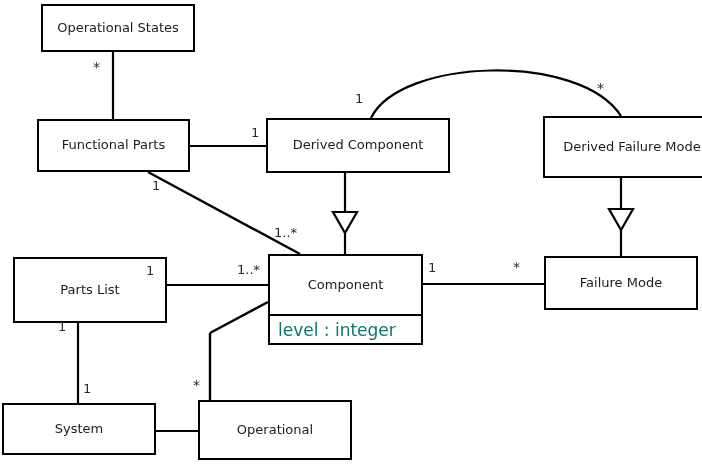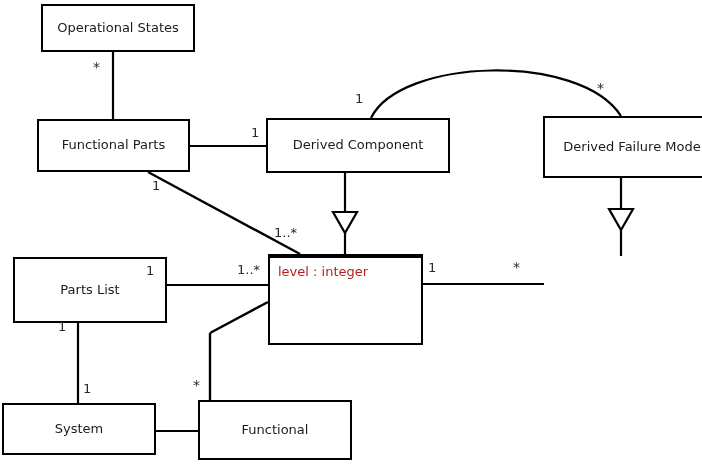--- a/index.html
+++ b/index.html
@@ -125,6 +125,7 @@
   </div>
 
   <div class="uml-class" style="left:268px; top:254px; width:155px; height:91px;">
+    <div class="class-name-compartment">Component</div>
     <div class="class-attr-compartment">level : integer</div>
   </div>
 

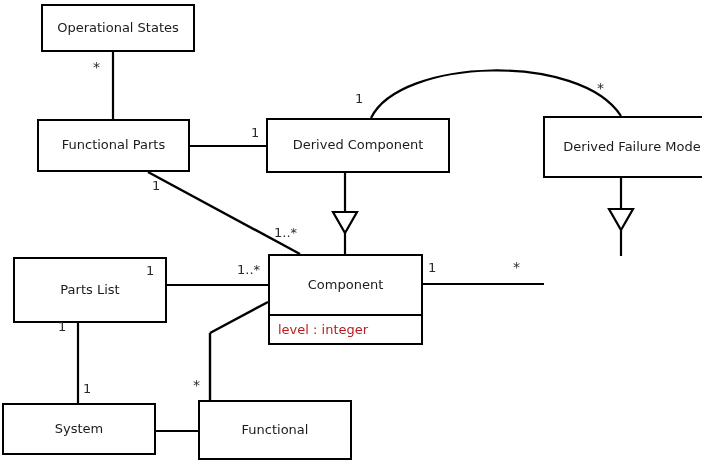--- a/index.html
+++ b/index.html
@@ -129,6 +129,9 @@
     <div class="class-attr-compartment">level : integer</div>
   </div>
 
+  <div class="uml-class" style="left:544px; top:256px; width:154px; height:54px;">
+    <div class="class-name-compartment">Failure Mode</div>
+  </div>
 
   <div class="uml-class" style="left:2px; top:403px; width:154px; height:52px;">
     <div class="class-name-compartment">System</div>

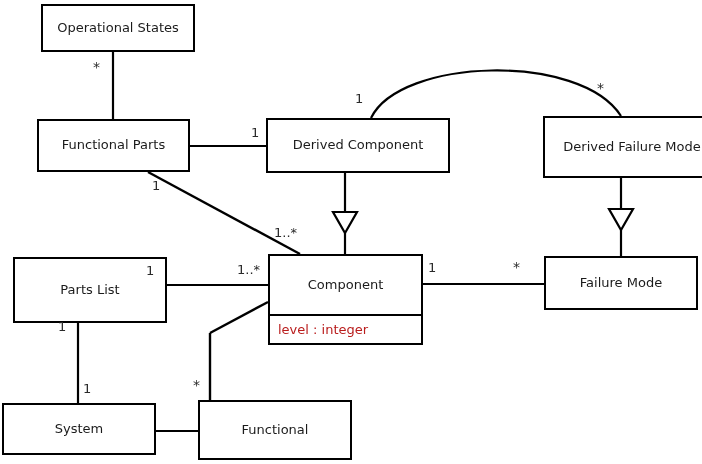--- a/index.html
+++ b/index.html
@@ -51,8 +51,8 @@
     display: flex;
     align-items: center;
     justify-content: flex-start;
-    color: #b91c1c;
-    font-size: 13px;
+    color: #0f766e;
+    font-size: 17px;
     padding: 4px 0 4px 8px;
     box-sizing: border-box;
     height: 29px;

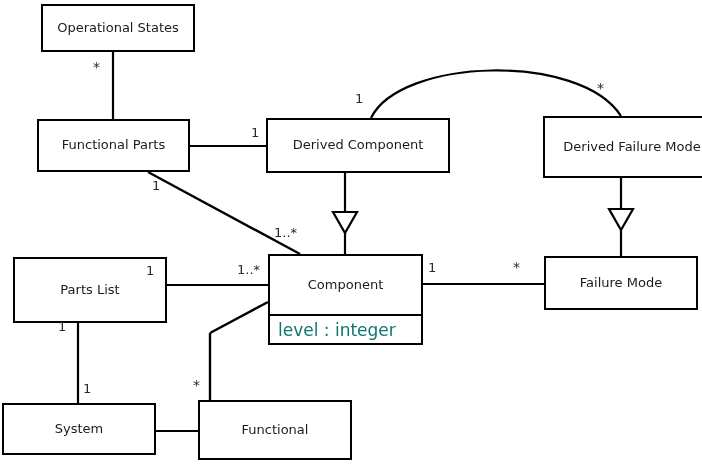--- a/index.html
+++ b/index.html
@@ -138,7 +138,7 @@
   </div>
 
   <div class="uml-class" style="left:198px; top:400px; width:154px; height:60px;">
-    <div class="class-name-compartment">Functional</div>
+    <div class="class-name-compartment">Operational</div>
   </div>
 
   <div class="mult-label star" style="left:93px; top:60px;">*</div>

